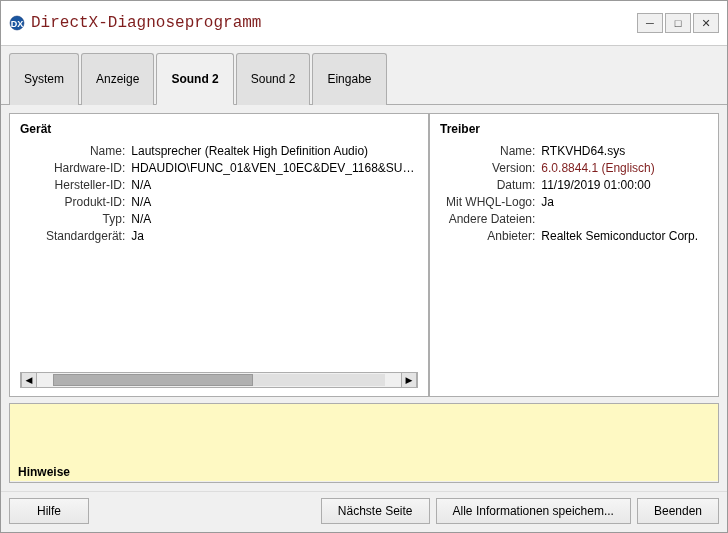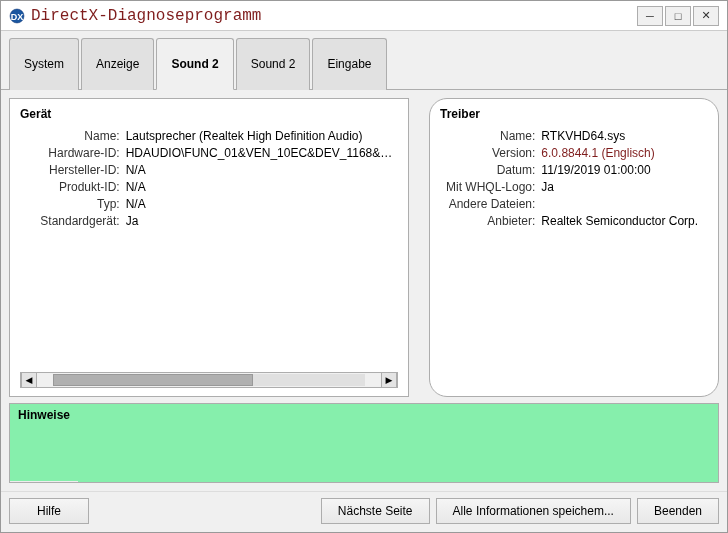--- a/index.html
+++ b/index.html
@@ -25,7 +25,7 @@
     }
     .titlebar {
       background: #fff;
-      height: 30px;
+      height: 45px;
       display: flex;
       align-items: center;
       padding: 10px 8px;

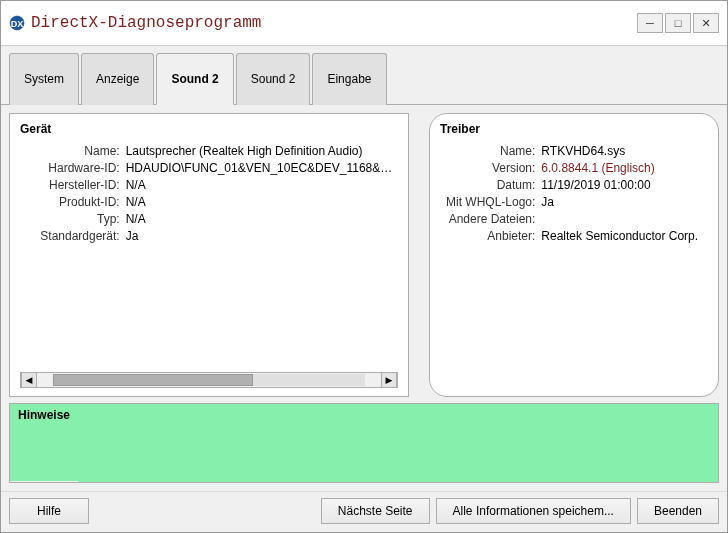--- a/index.html
+++ b/index.html
@@ -98,7 +98,7 @@
 
     .panels-row {
       display: flex;
-      gap: 20px;
+      gap: 0;
       flex: 1;
       min-height: 0;
     }

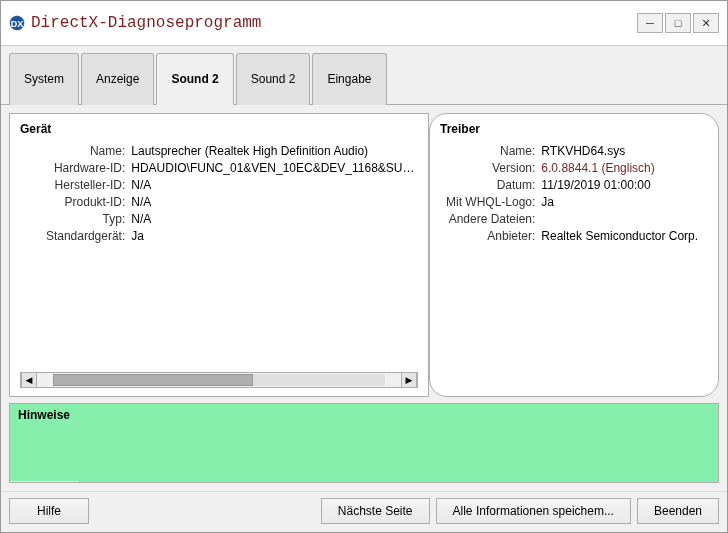--- a/index.html
+++ b/index.html
@@ -111,7 +111,7 @@
       flex-direction: column;
     }
     .panel-left { flex: 1; overflow: hidden; }
-    .panel-right { width: 290px; border-radius: 18px; }
+    .panel-right { width: 290px; }
 
     .panel-title {
       font-weight: 600;

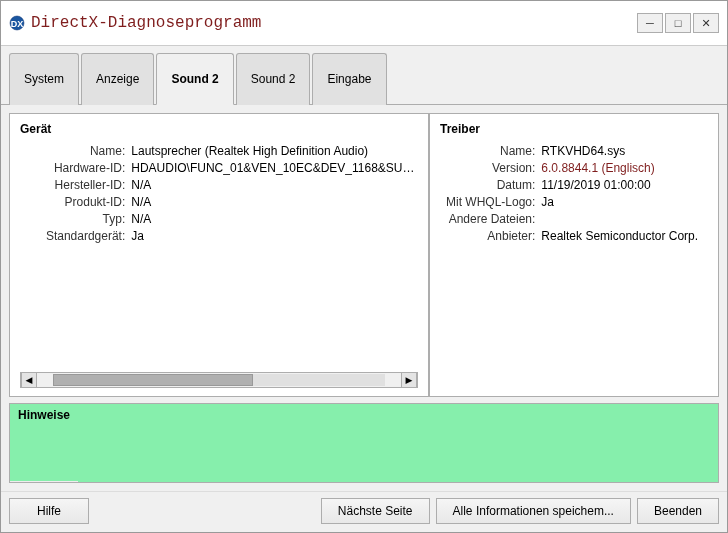--- a/index.html
+++ b/index.html
@@ -189,11 +189,12 @@
 
     .hinweise-section {
       border: 1px solid #adadad;
-      background: #86efac;
-      display: flex;
-      flex-direction: row;
+      background: #fef9c3;
+      display: flex;
+      flex-direction: column;
       min-height: 80px;
       max-height: 100px;
+      justify-content: flex-end;
     }
     .hinweise-title {
       font-size: 12px;

